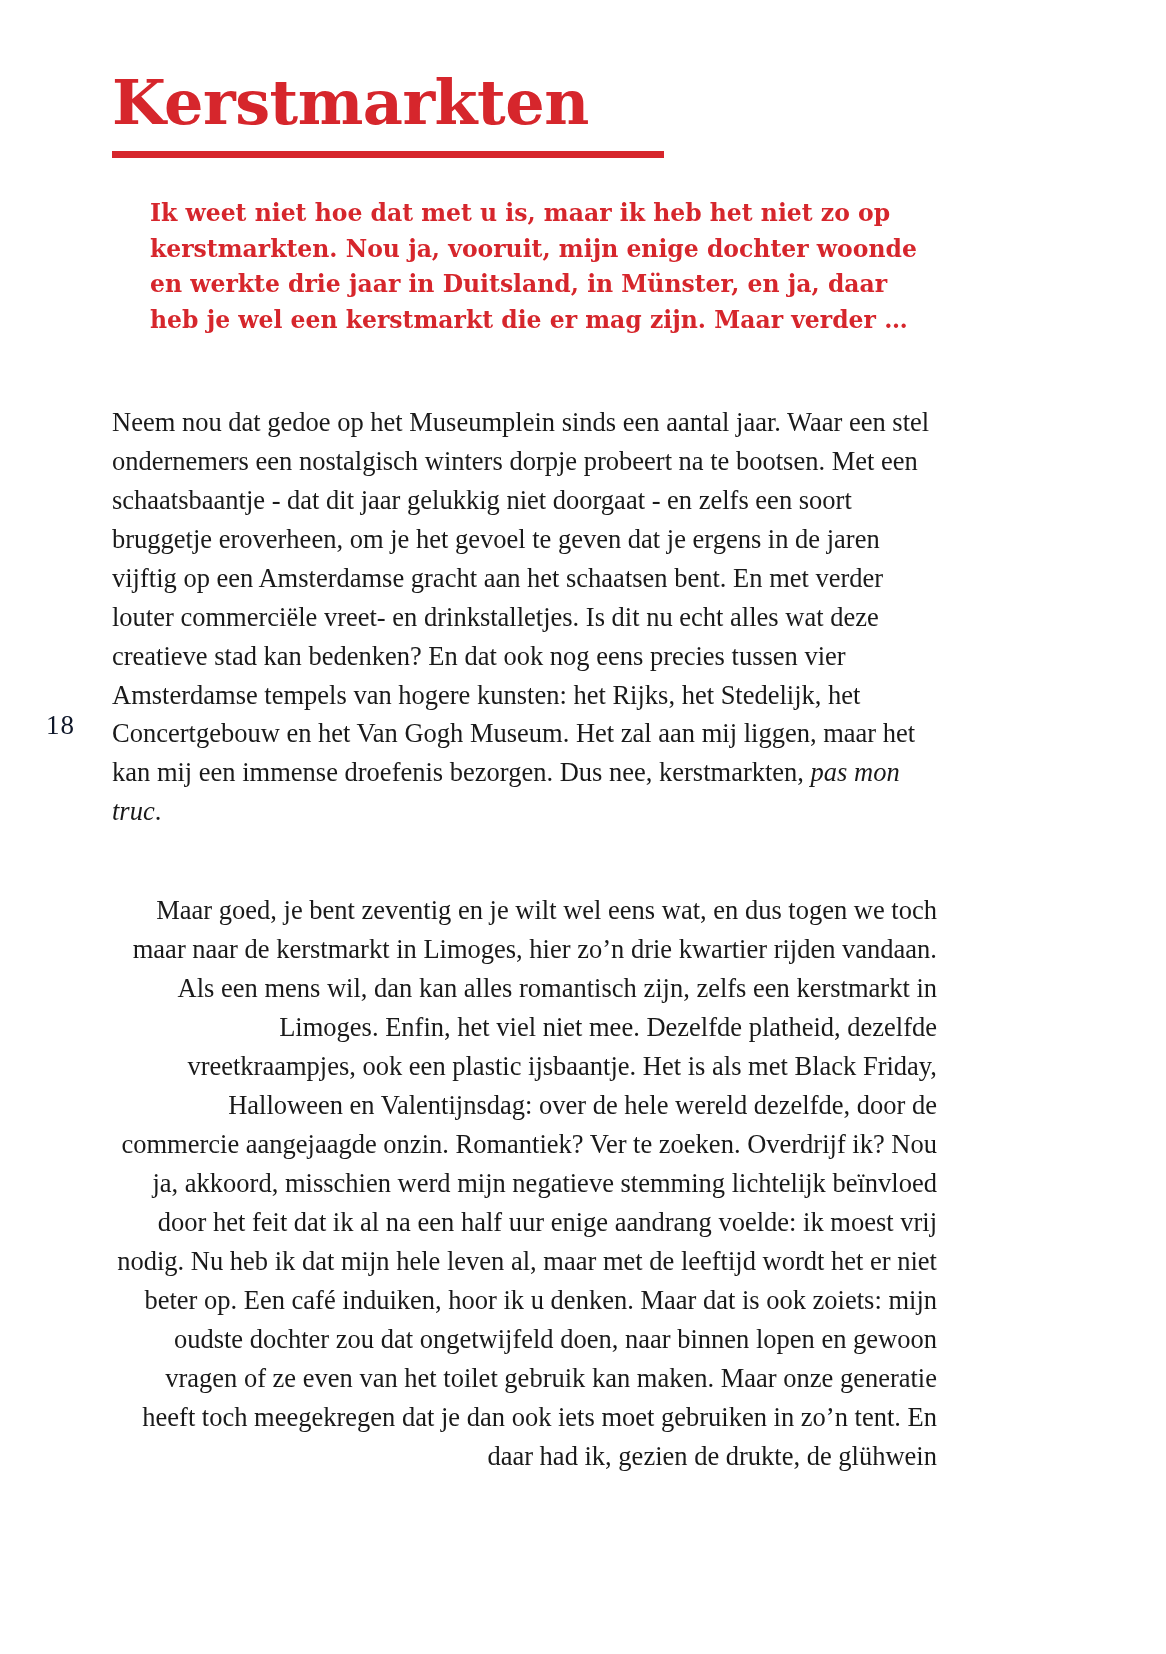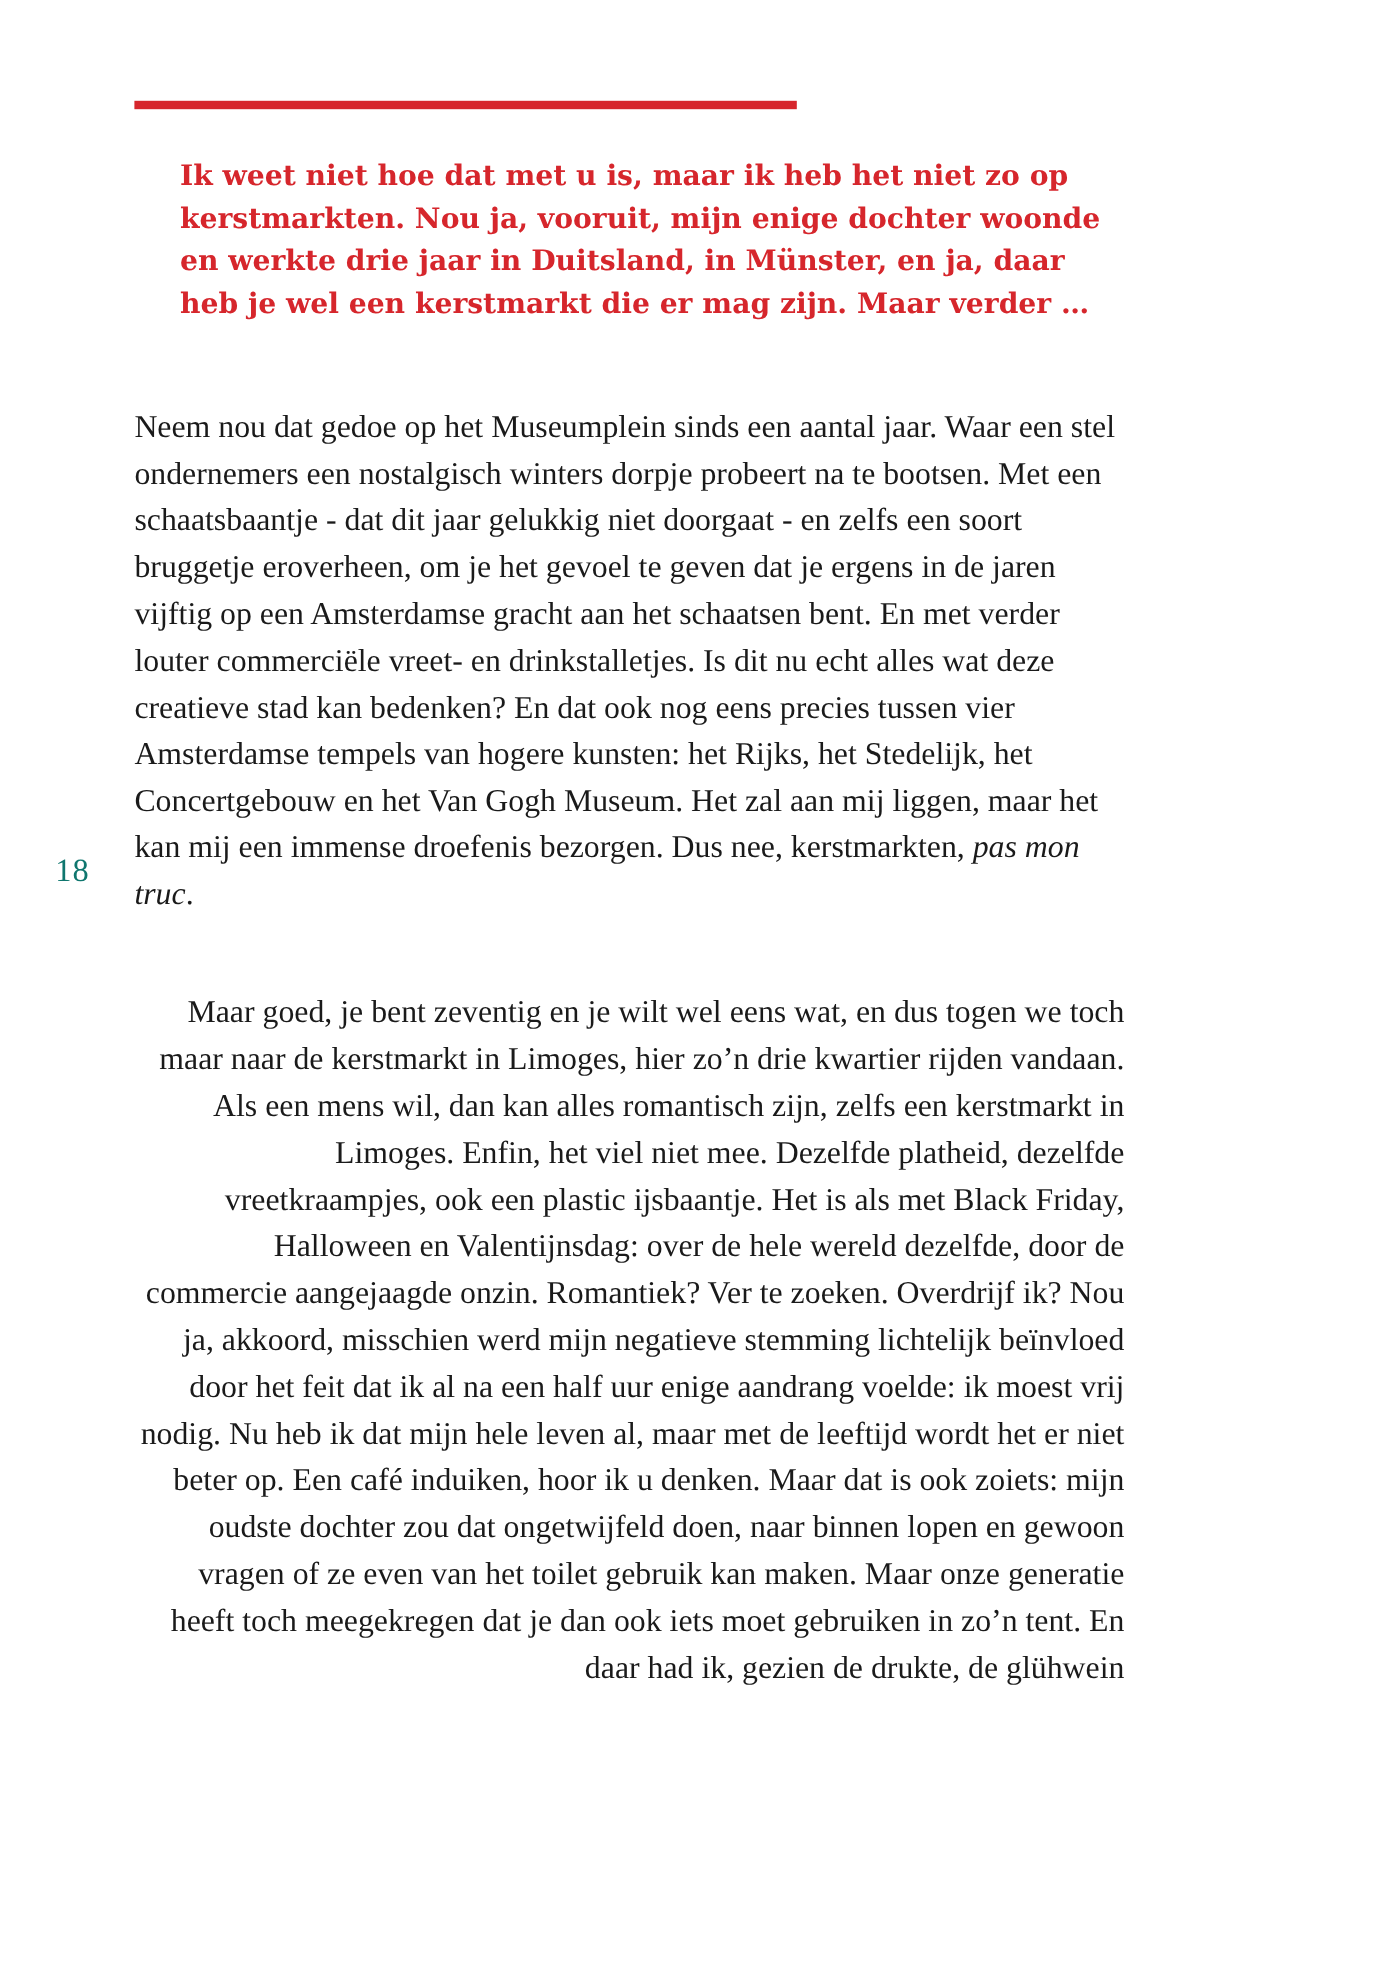--- a/index.html
+++ b/index.html
@@ -102,6 +102,7 @@
   <div class="content">
 
 
+    <h1 class="title">Kerstmarkten</h1>
     <div class="title-rule"></div>
 
 

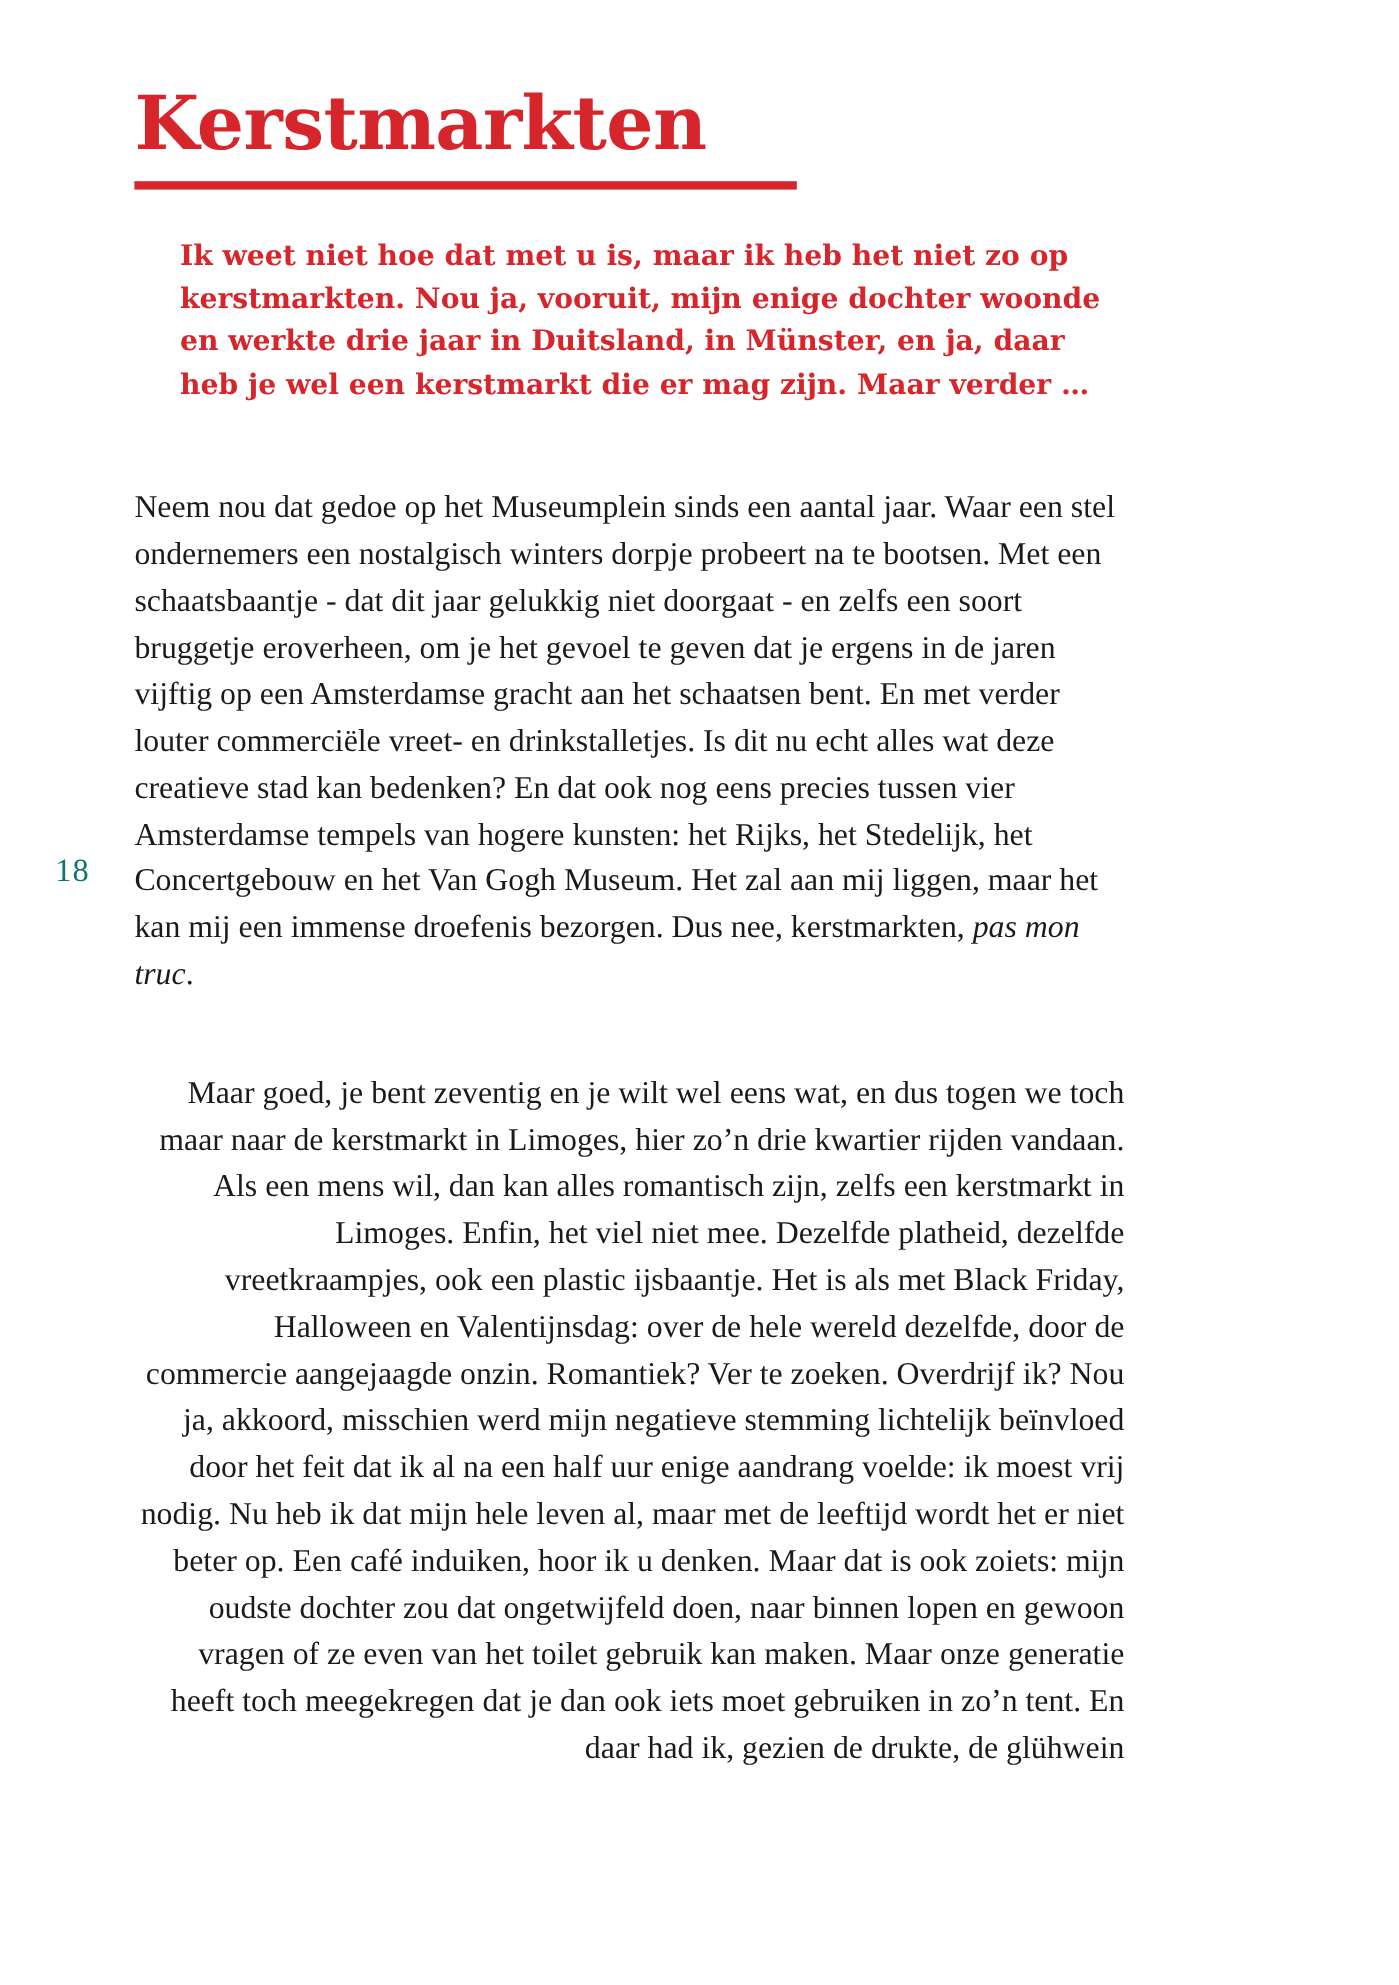--- a/index.html
+++ b/index.html
@@ -88,7 +88,7 @@
     top: 710px;
     font-family: "Liberation Serif", serif;
     font-size: 27px;
-    color: #0f766e;
+    color: #0f172a;
     letter-spacing: 1px;
   }
 </style>

